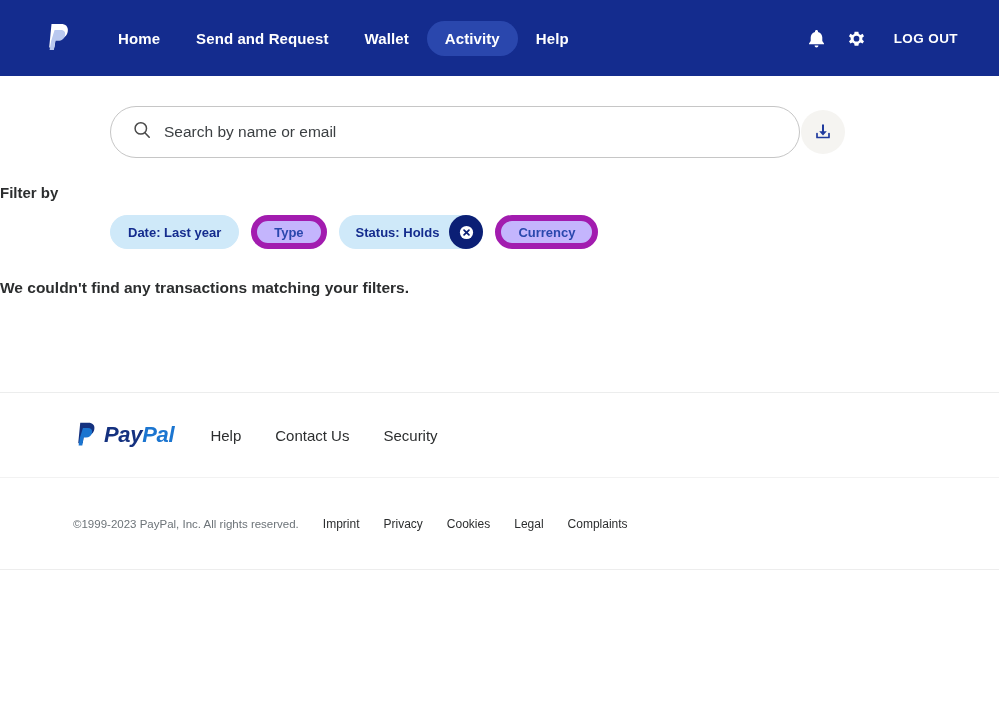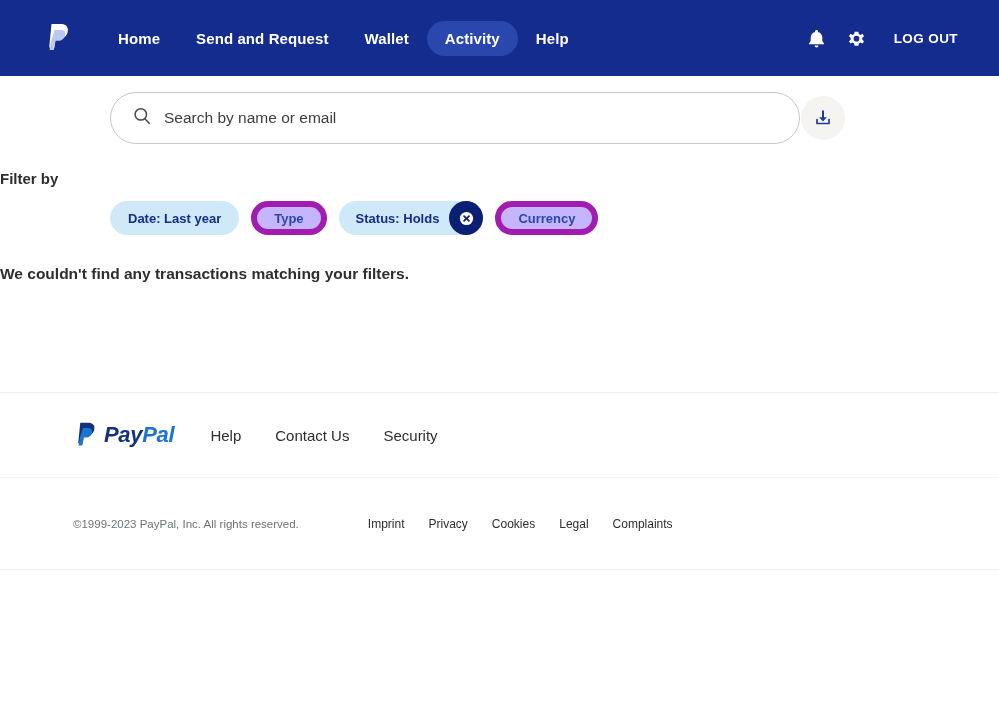--- a/index.html
+++ b/index.html
@@ -78,7 +78,7 @@
     display: flex;
     align-items: center;
     padding-left: 110px;
-    padding-top: 16px;
+    padding-top: 30px;
     gap: 1px;
   }
   .search-box {

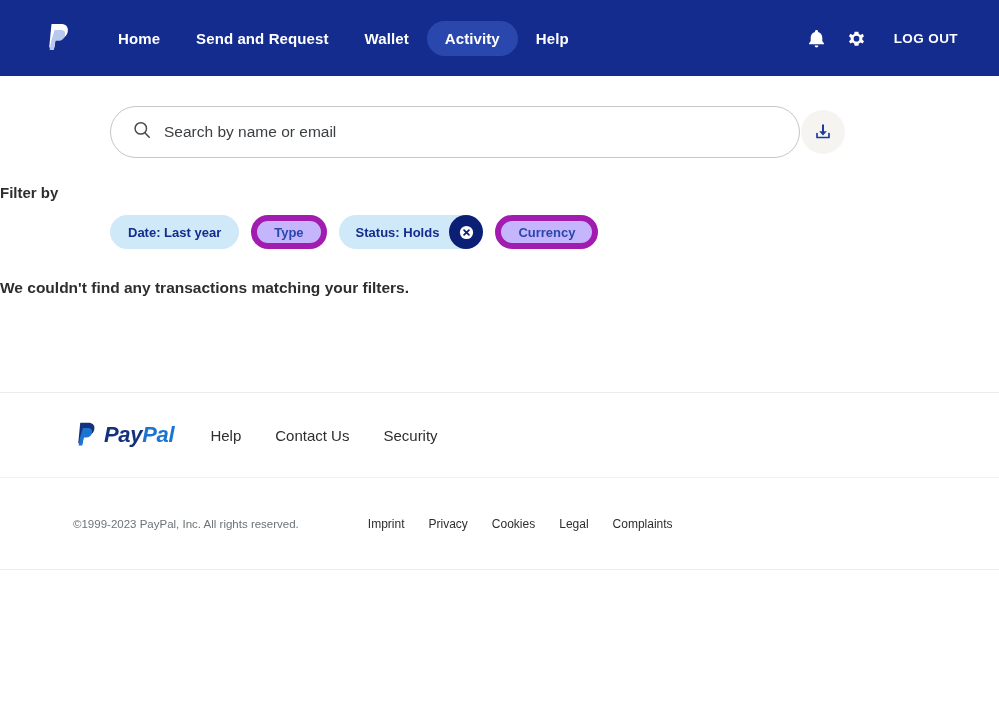--- a/index.html
+++ b/index.html
@@ -218,7 +218,6 @@
     align-items: center;
     padding-left: 73px;
     border-bottom: 1px solid #ededed;
-    gap: 45px;
   }
   .copyright {
     font-size: 11.5px;

